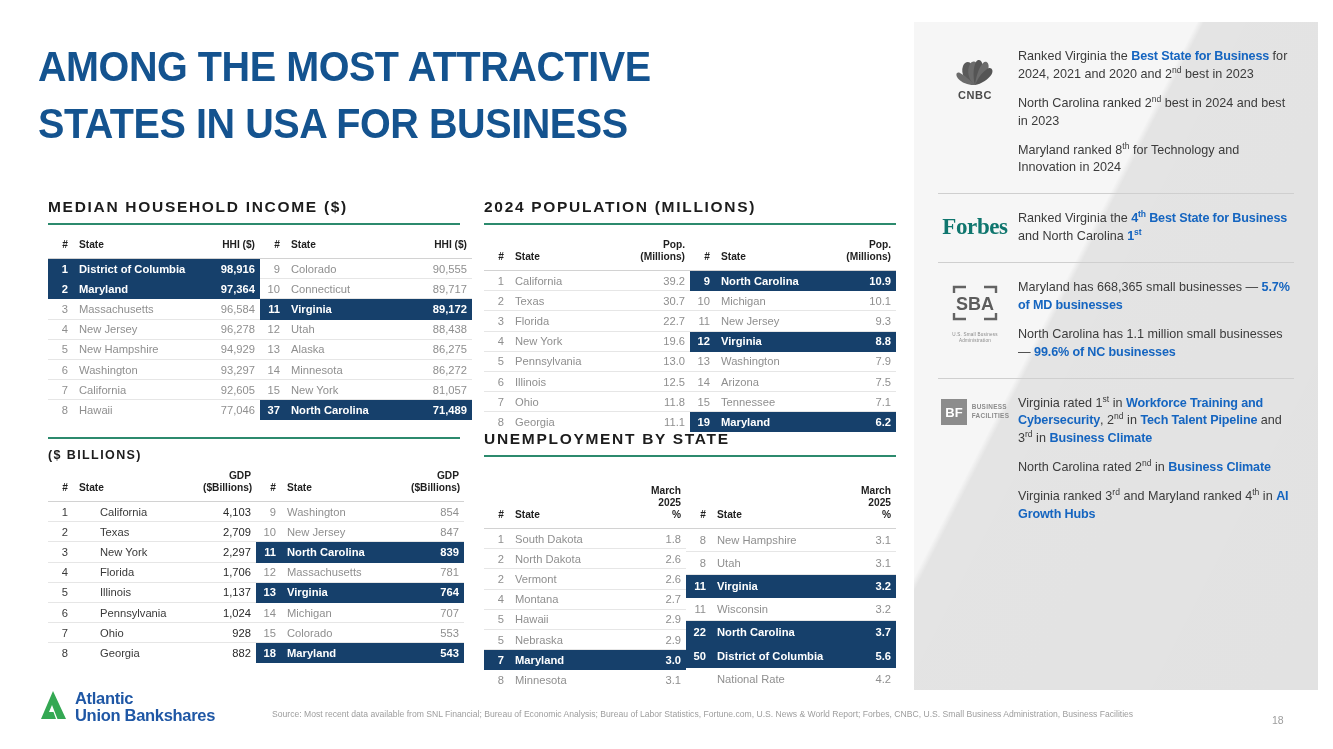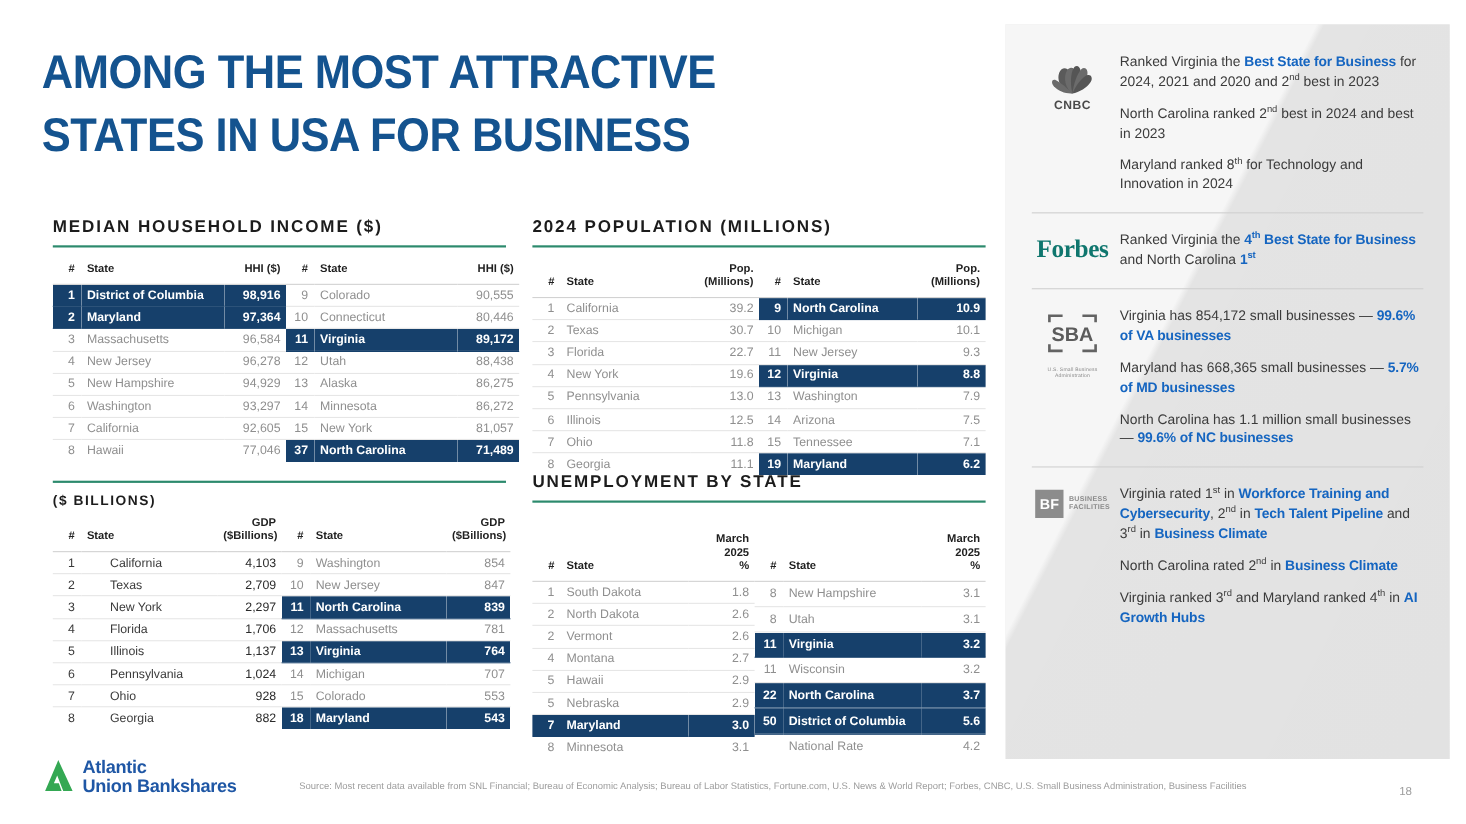--- a/index.html
+++ b/index.html
@@ -248,7 +248,7 @@
             <tr>
               <td class="c-rank">10</td>
               <td class="c-state">Connecticut</td>
-              <td class="c-val">80,446</td>
+              <td class="c-val">89,717</td>
             </tr>
             <tr class="hl">
               <td class="c-rank">11</td>

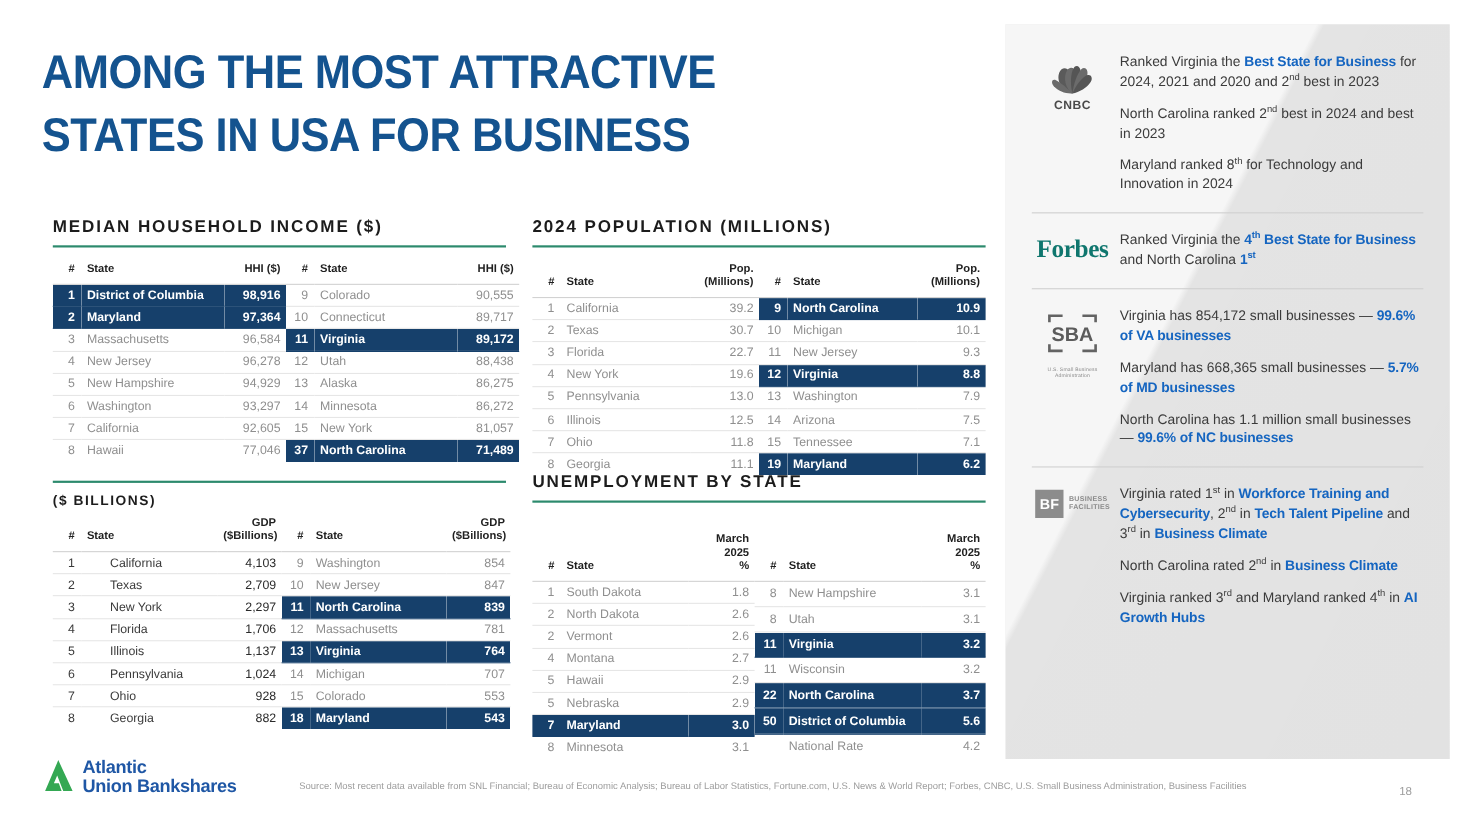--- a/index.html
+++ b/index.html
@@ -685,7 +685,6 @@
       <div class="logo-sba-cap">U.S. Small Business<br>Administration</div></div>
           </div>
           <div class="ptext">
-            <p><span>Virginia has 854,172 small businesses — </span><span class="hi">99.6% of VA businesses</span></p>
             <p><span>Maryland has 668,365 small businesses — </span><span class="hi">5.7% of MD businesses</span></p>
             <p><span>North Carolina has 1.1 million small businesses — </span><span class="hi">99.6% of NC businesses</span></p>
           </div>

